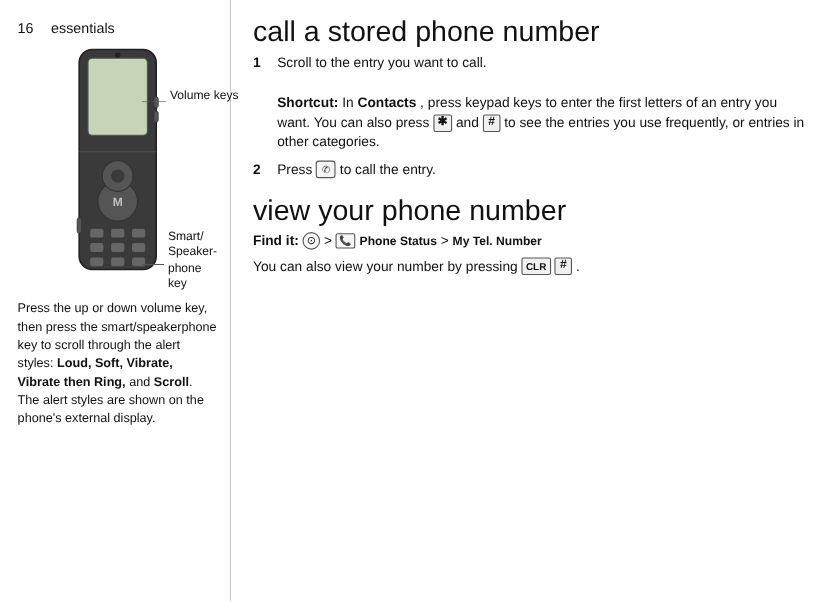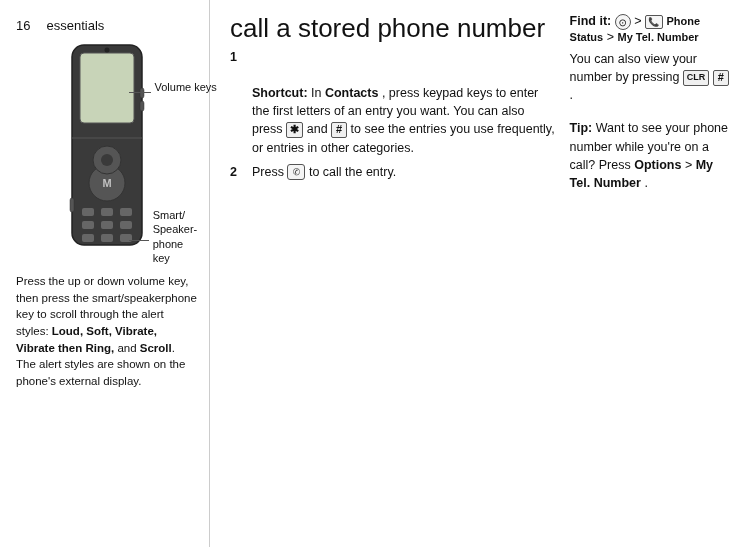--- a/index.html
+++ b/index.html
@@ -56,6 +56,7 @@
       padding: 14px 20px 14px 20px;
       overflow-y: auto;
       display: flex;
+      flex-direction: column;
       gap: 14px;
     }
 

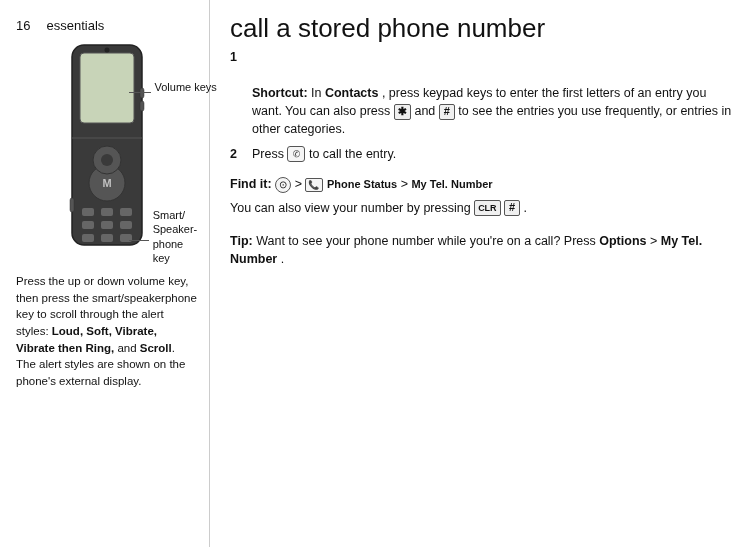--- a/index.html
+++ b/index.html
@@ -273,6 +273,7 @@
       <li class="step-item">
         <span class="step-num">1</span>
         <div class="step-content">
+          <span>Scroll to the entry you want to call.</span>
           <br><br>
           <span class="bold">Shortcut:</span>
           <span> In </span>

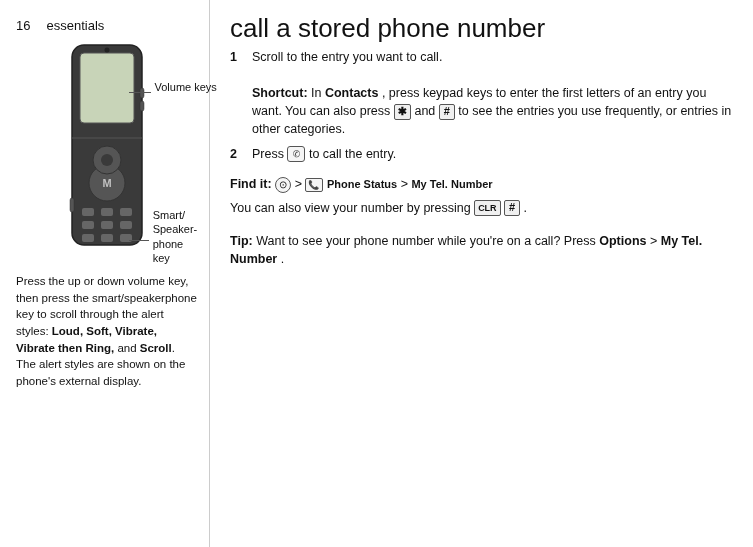--- a/index.html
+++ b/index.html
@@ -297,6 +297,7 @@
   </div>
 
   <div>
+    <h1 class="section-title">view your phone number</h1>
 
     <div class="find-it">
       <span class="bold">Find it:</span>

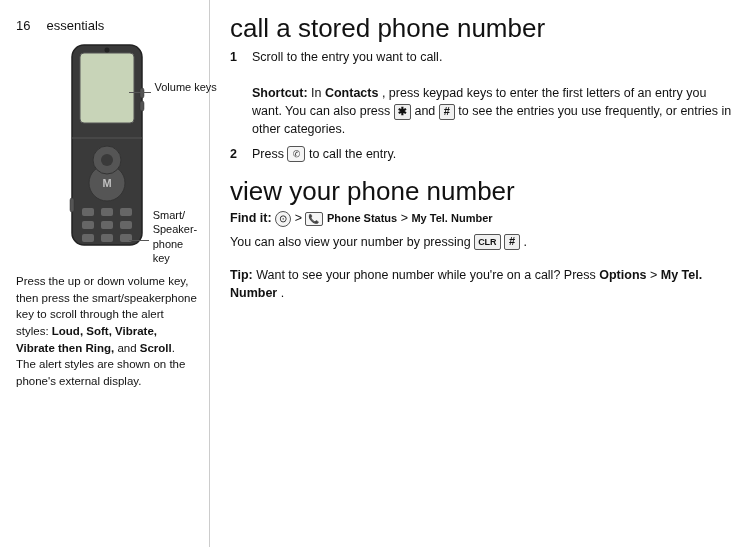--- a/index.html
+++ b/index.html
@@ -316,14 +316,6 @@
       <span>.</span>
     </div>
     <br>
-    <div class="tip-text">
-      <span class="bold">Tip:</span>
-      <span> Want to see your phone number while you're on a call? Press </span>
-      <span class="bold">Options</span>
-      <span> &gt; </span>
-      <span class="bold">My Tel. Number</span>
-      <span>.</span>
-    </div>
   </div>
 
 </div>

